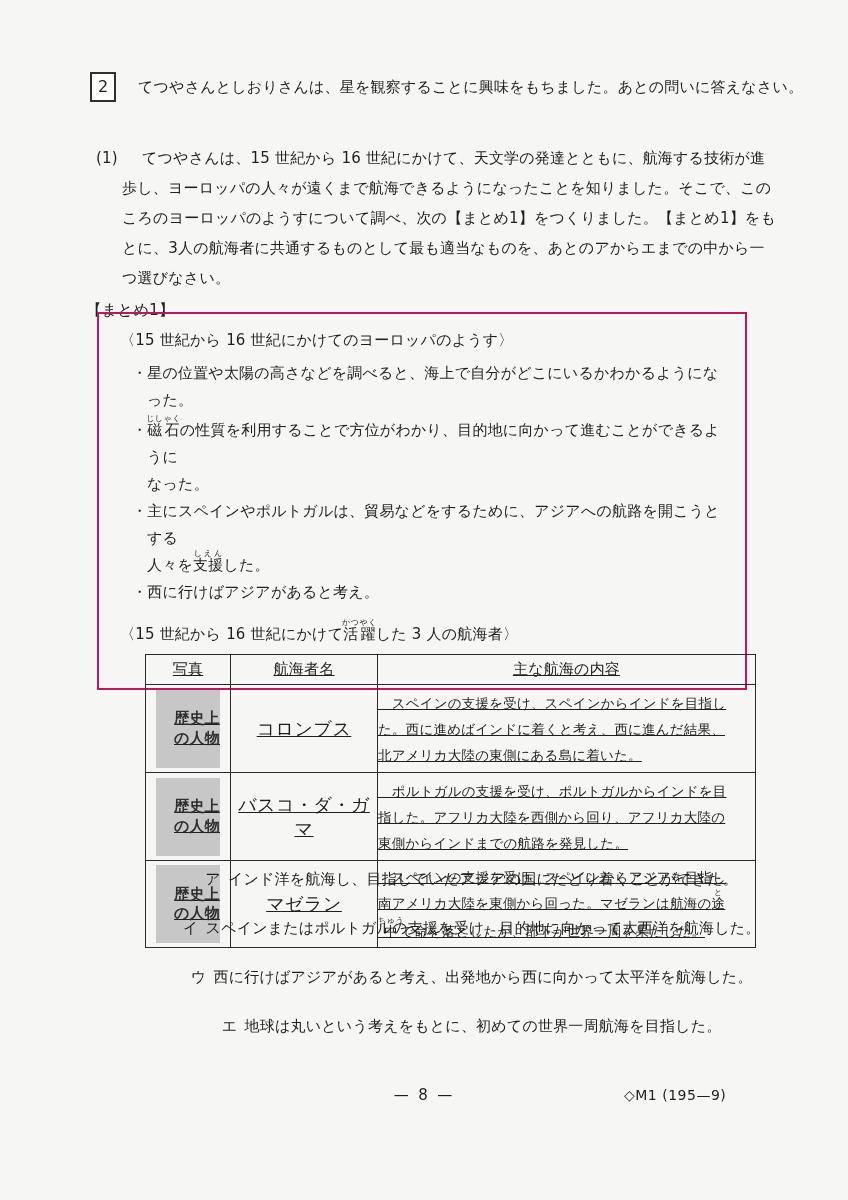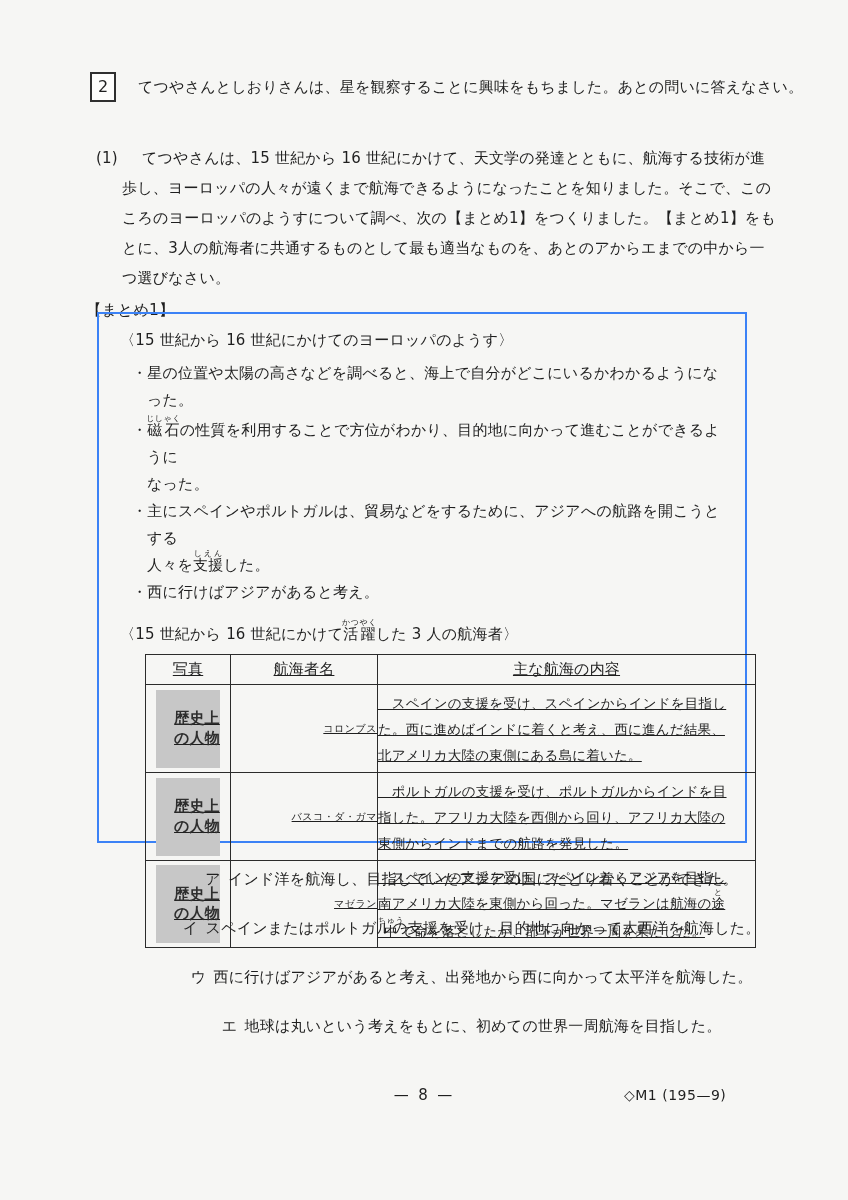--- a/index.html
+++ b/index.html
@@ -33,8 +33,8 @@
   
   .summary-title{position:absolute;top:288px;left:86px;font-size:15.5px;margin-top:12px;}
   .summary-box{
-    position:absolute;top:312px;left:97px;width:650px;height:531px;
-    border:2px solid #3b82f6;box-sizing:border-box;
+    position:absolute;top:312px;left:97px;width:650px;height:378px;
+    border:2px solid #be185d;box-sizing:border-box;
     padding:14px 14px 0 21px;background:transparent;
     font-size:15px;letter-spacing:0.2px;
   }

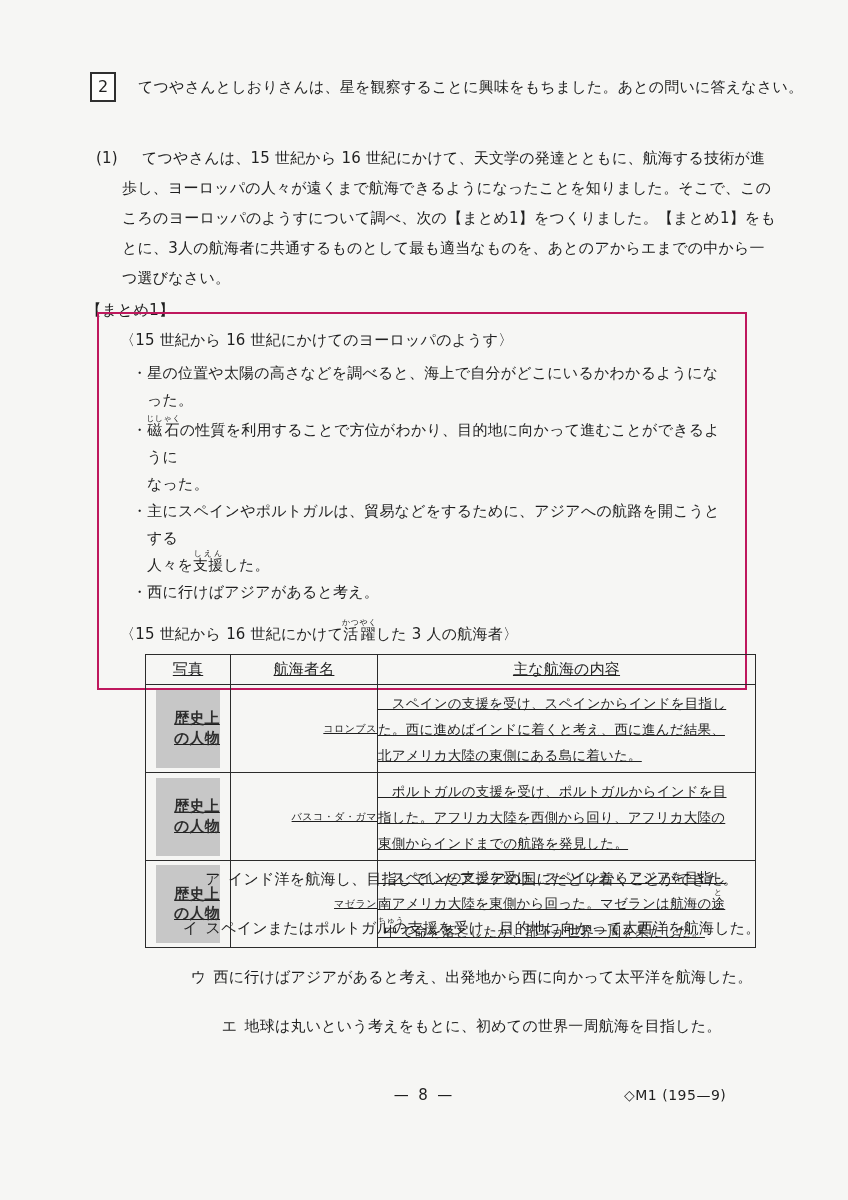--- a/index.html
+++ b/index.html
@@ -55,7 +55,7 @@
     display:flex;align-items:center;justify-content:flex-end;
   }
   .photo-label{font-weight:bold;font-size:15px;line-height:1.3;text-align:center;color:#2e2e2e;}
-  td.name-cell{text-align:right;vertical-align:middle;font-size:10px;letter-spacing:0.5px;}
+  td.name-cell{text-align:center;vertical-align:middle;font-size:18px;letter-spacing:0.5px;}
   td.content-cell{padding:5px 10px;font-size:13.5px;line-height:26px;vertical-align:middle;}
   .row-h1{height:88px;}.row-h2{height:88px;}.row-h3{height:81px;}
 

